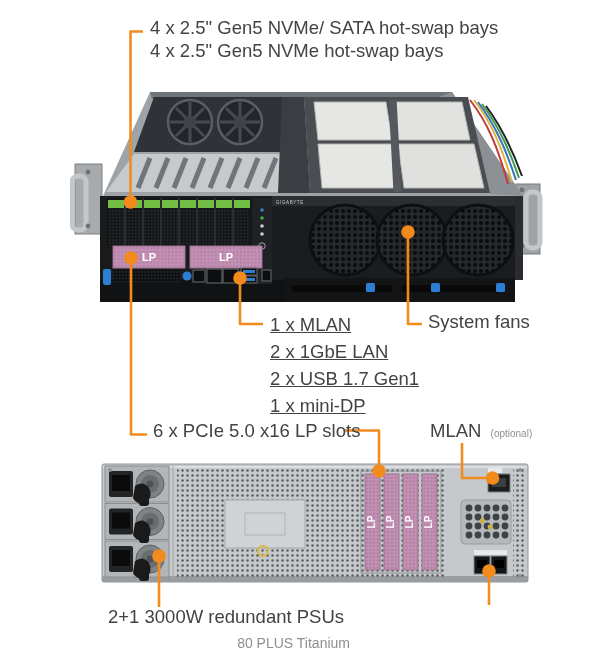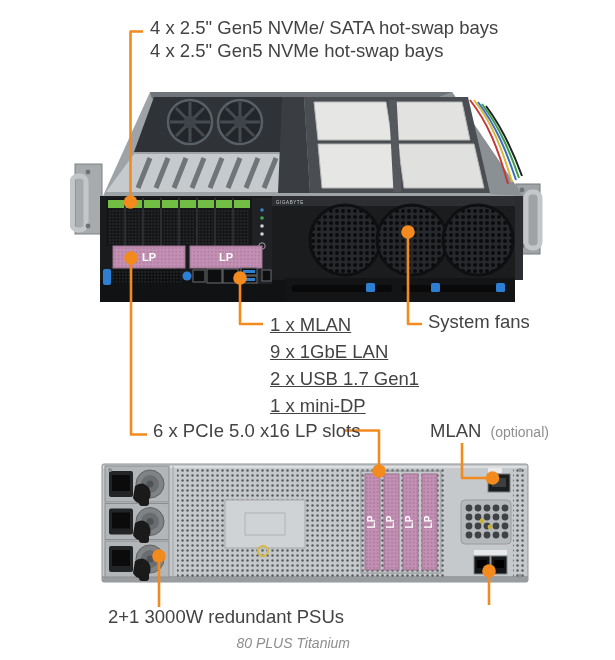--- a/index.html
+++ b/index.html
@@ -382,7 +382,7 @@
 
   <div class="lbl io-block" style="left:270px;top:311px;text-decoration:underline;">
     <span class="row">1 x MLAN</span>
-    <span class="row">9 x 1GbE LAN</span>
+    <span class="row">2 x 1GbE LAN</span>
     <span class="row">2 x USB 1.7 Gen1</span>
     <span class="row">1 x mini-DP</span>
   </div>

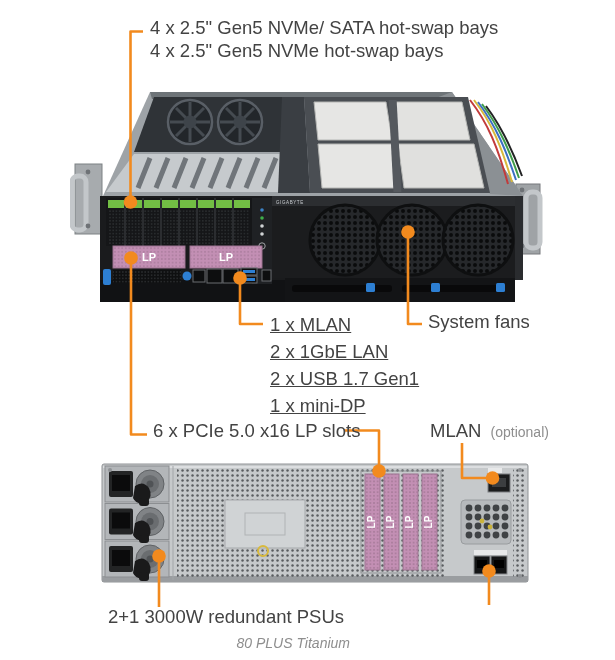--- a/index.html
+++ b/index.html
@@ -21,7 +21,7 @@
   }
   .lbl .row{display:block;}
   .io-block{line-height:27px;}
-  .small{font-size:14px;color:var(--muted-text);}
+  .small{font-size:10px;color:var(--muted-text);}
   .sub{font-size:14px;color:var(--muted-text);font-style:italic;}
   .right-align{text-align:right;}
   .art{position:absolute;z-index:10;}

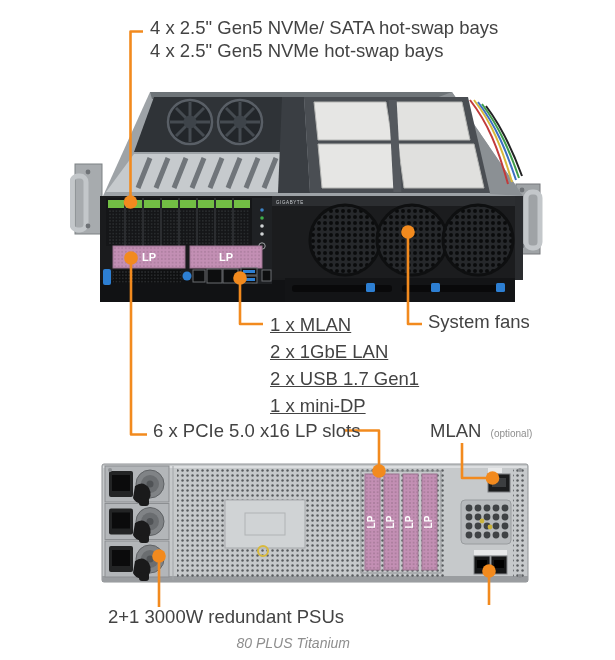--- a/index.html
+++ b/index.html
@@ -22,7 +22,7 @@
   .lbl .row{display:block;}
   .io-block{line-height:27px;}
   .small{font-size:10px;color:var(--muted-text);}
-  .sub{font-size:14px;color:var(--muted-text);font-style:italic;}
+  .sub{font-size:14px;color:var(--muted-text);}
   .right-align{text-align:right;}
   .art{position:absolute;z-index:10;}
   .overlay{position:absolute;left:0;top:0;z-index:20;}

